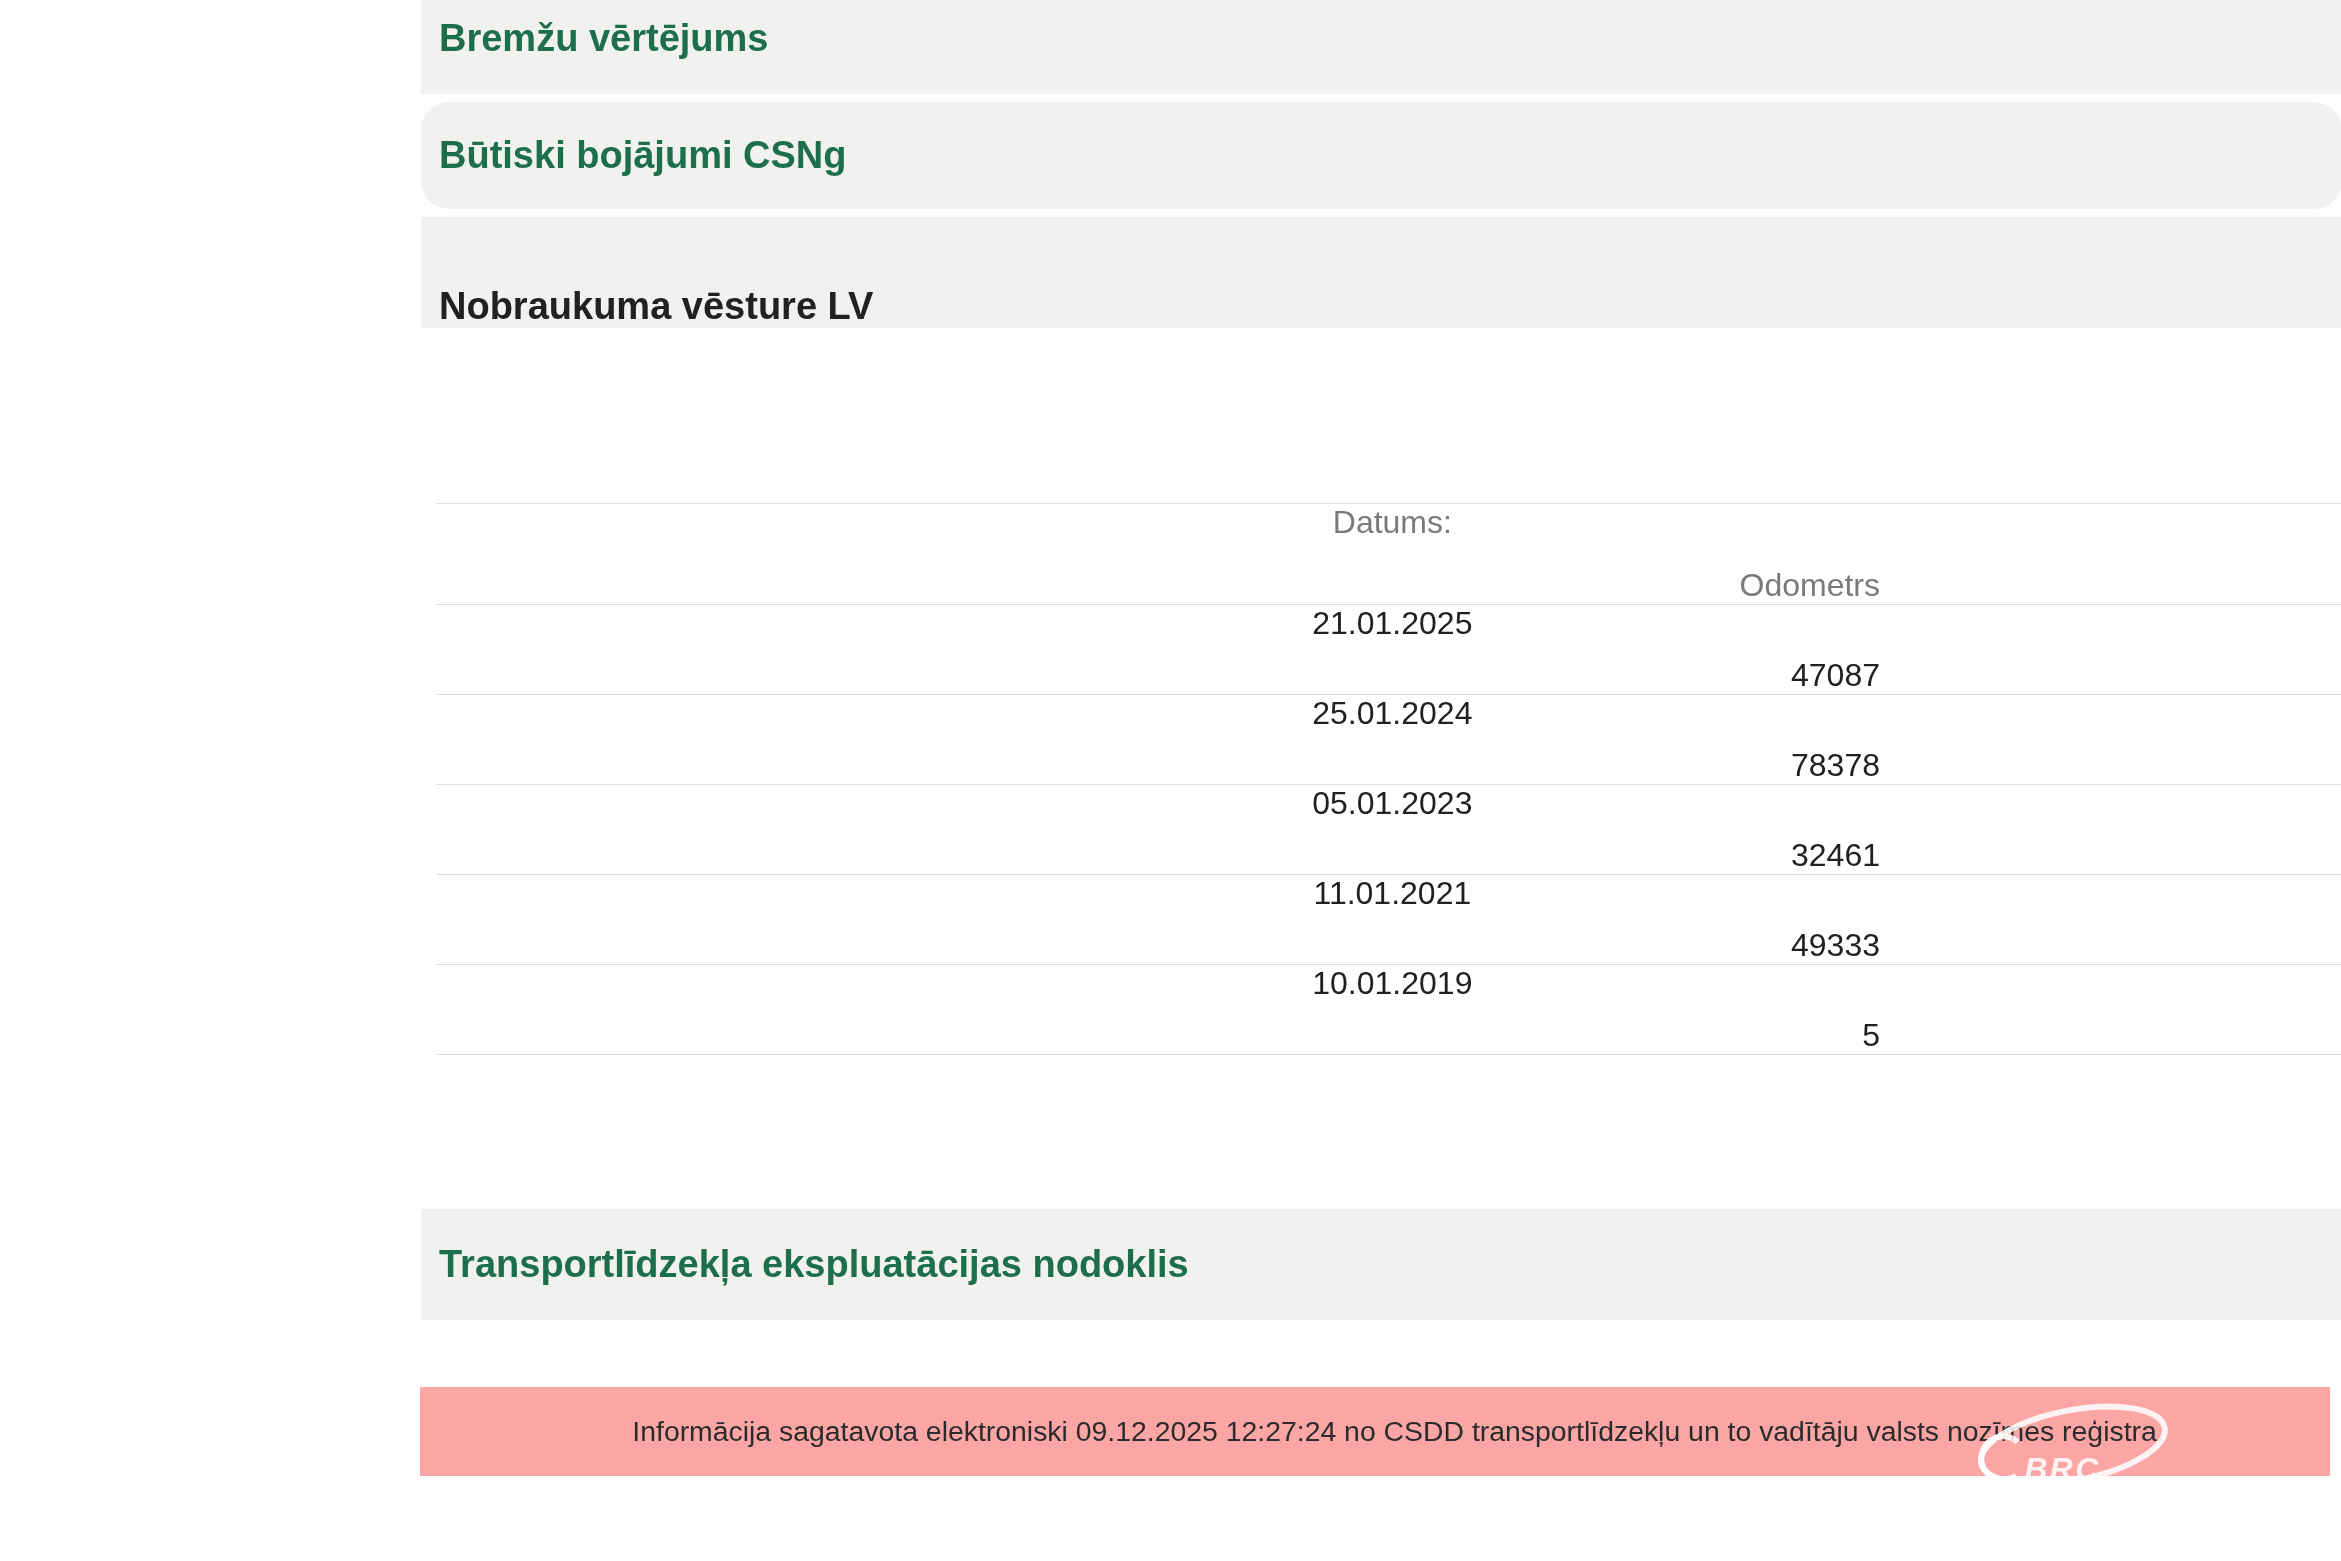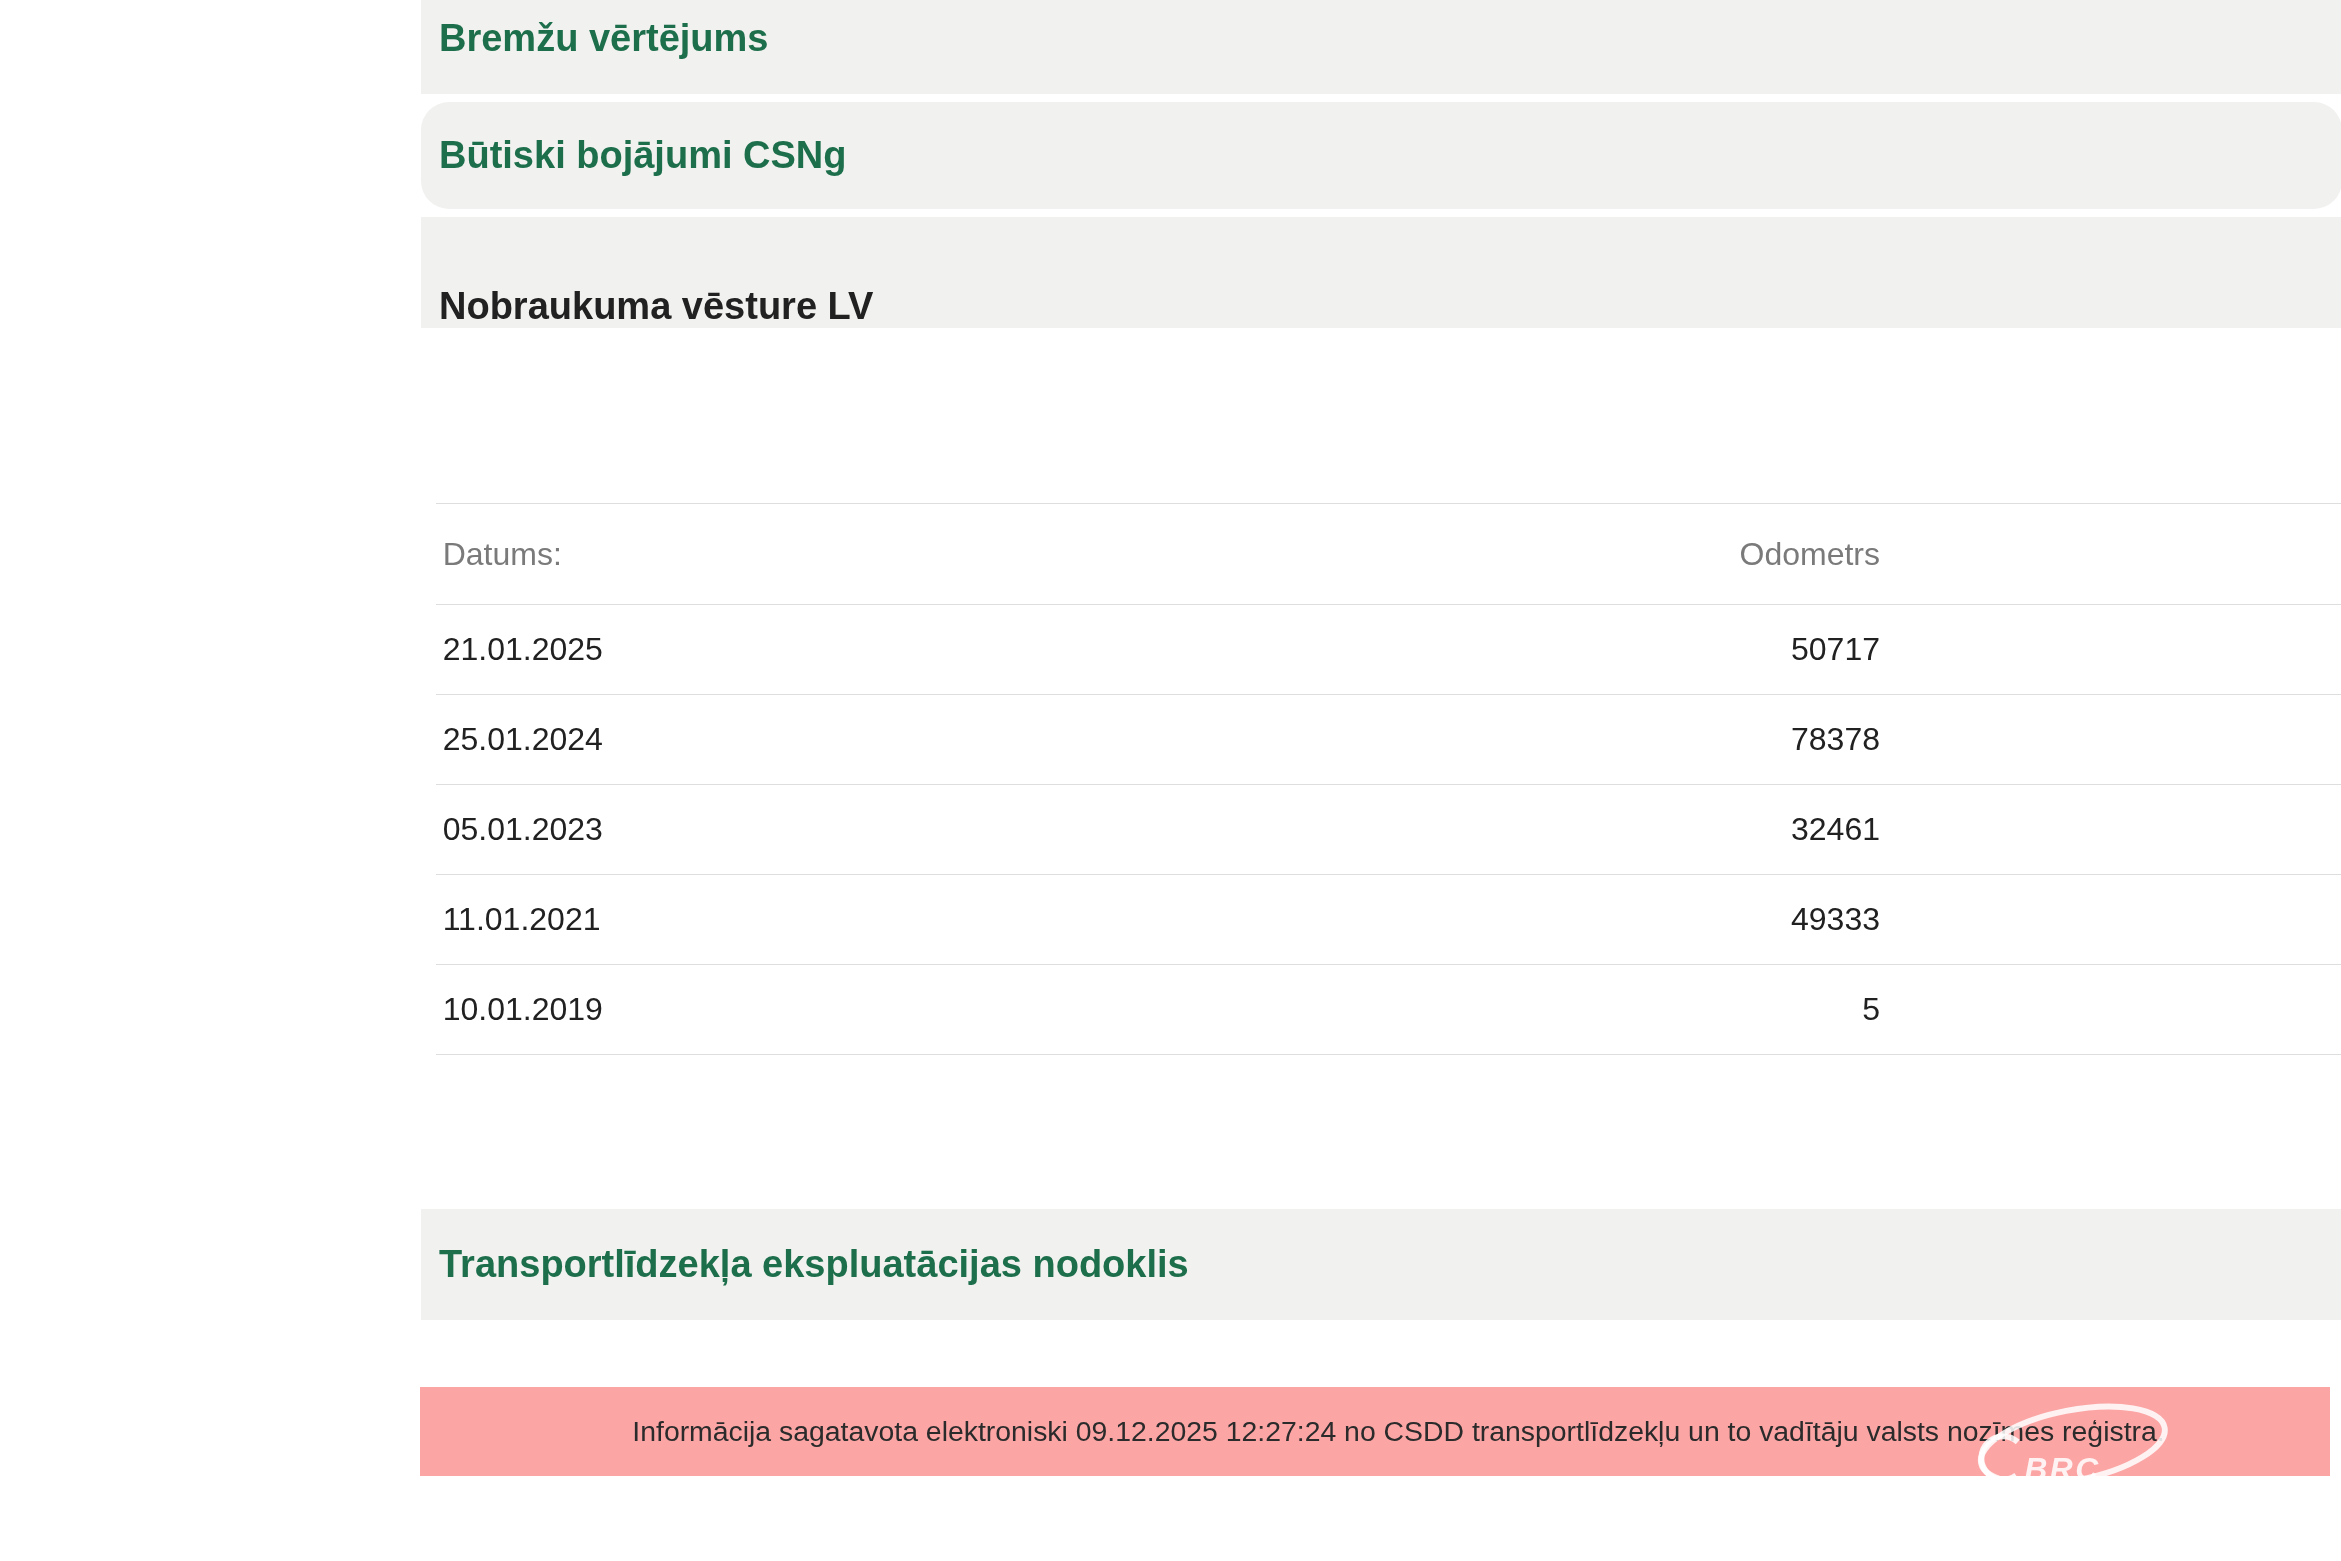--- a/index.html
+++ b/index.html
@@ -49,6 +49,7 @@
     align-items: center;
     border-bottom: 1.7px solid #dedede;
     height: 89px;
+    flex-direction: column;
   }
   .t-head { height: 100px; color: #7a7a7a; }
   .c-date { padding-left: 6.7px; flex: 1; }

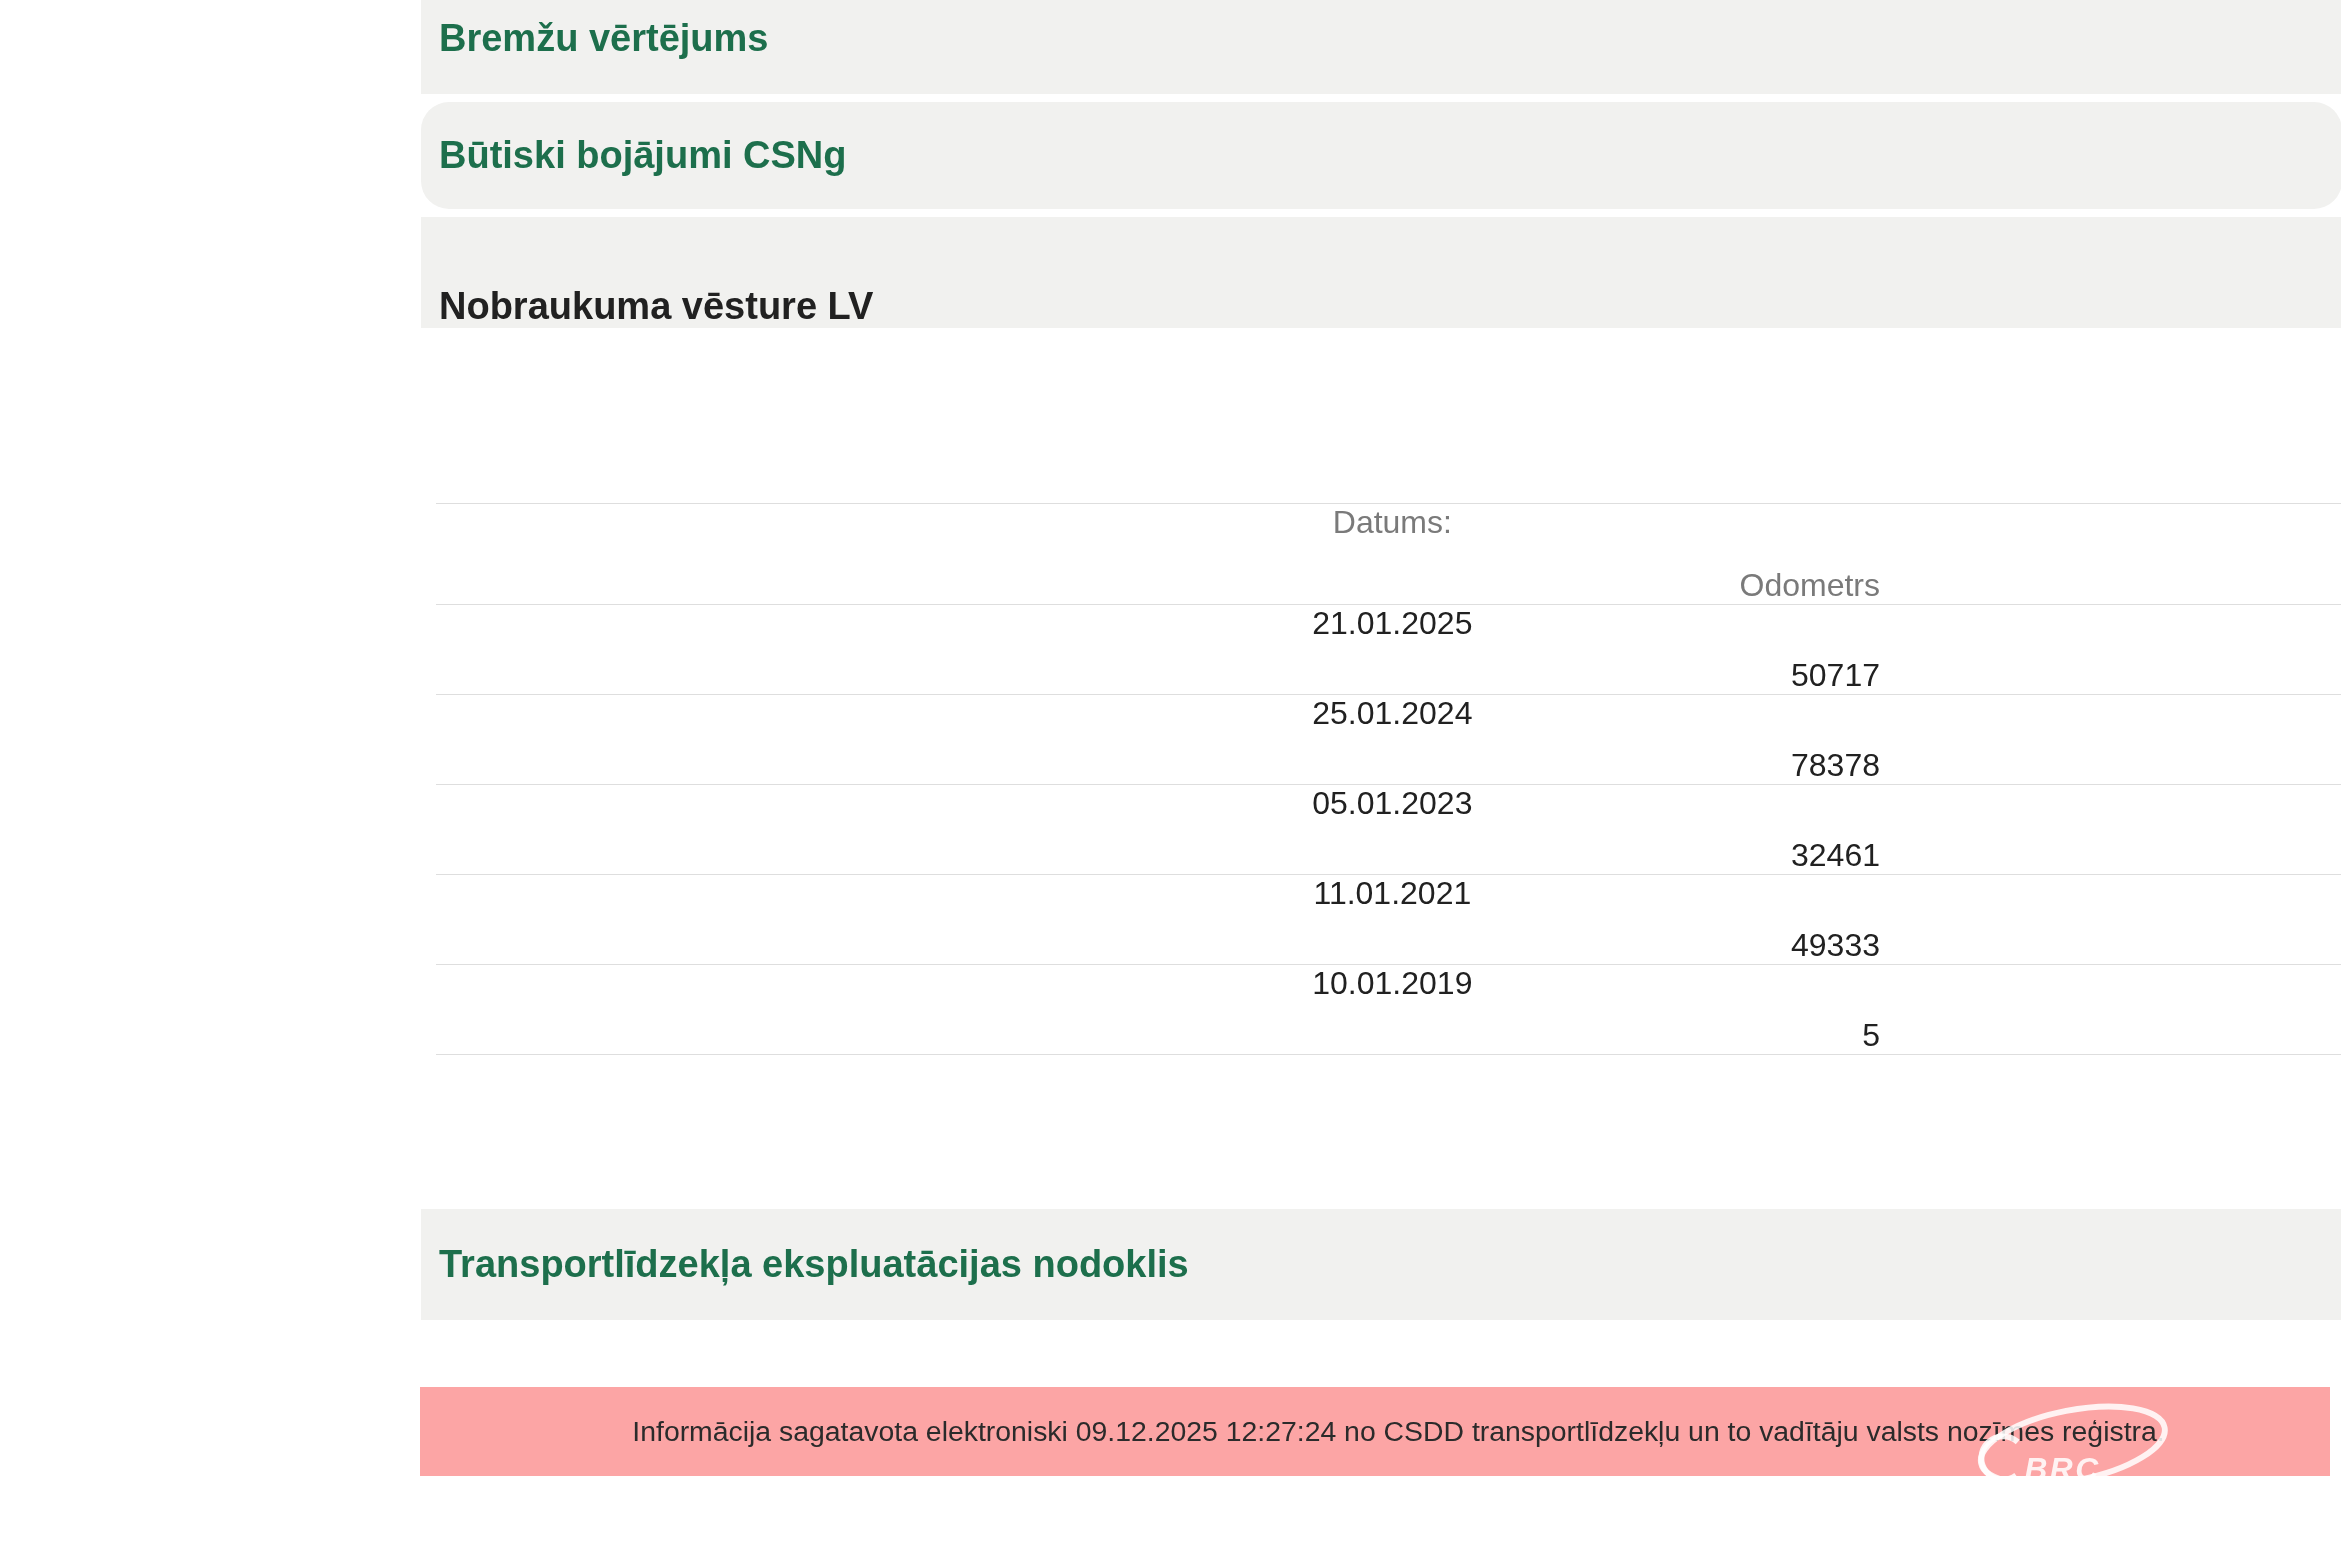--- a/index.html
+++ b/index.html
@@ -108,7 +108,7 @@
     </div>
     <div class="t-row">
       <span class="c-date">21.01.2025</span>
-      <span class="c-odo">50717</span>
+      <span class="c-odo">47087</span>
     </div>
     <div class="t-row">
       <span class="c-date">25.01.2024</span>

